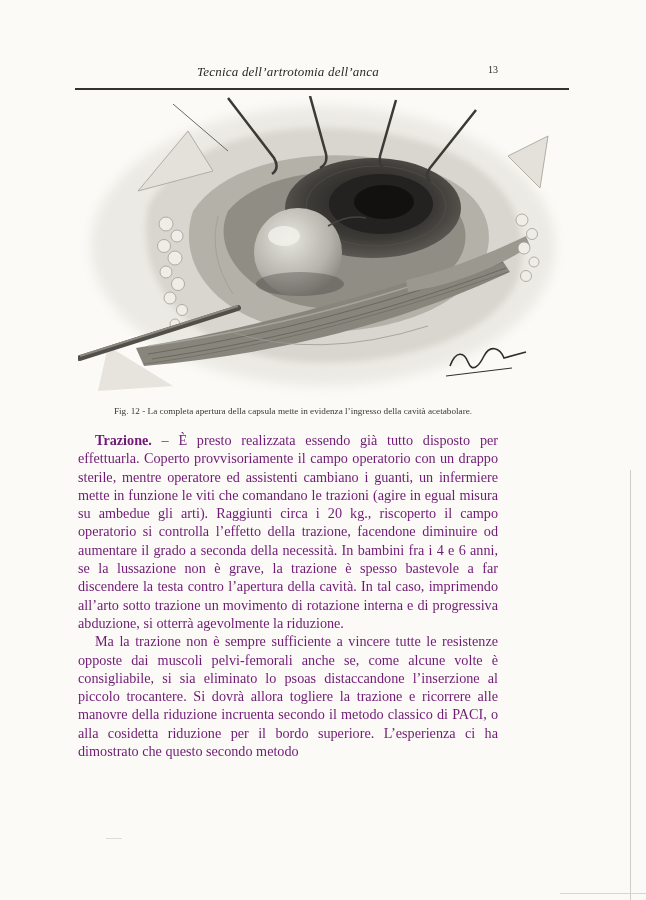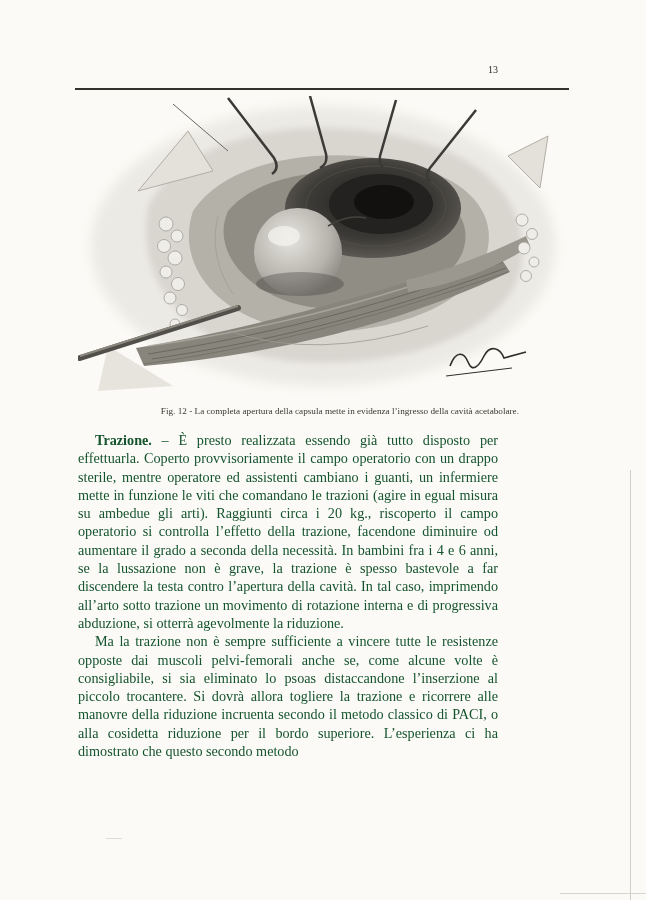--- a/index.html
+++ b/index.html
@@ -49,6 +49,7 @@
 <div class="page">
 
   <div class="header">
+    <div class="running-title">Tecnica dell’artrotomia dell’anca</div>
     <div class="page-number">13</div>
   </div>
   <div class="header-rule"></div>

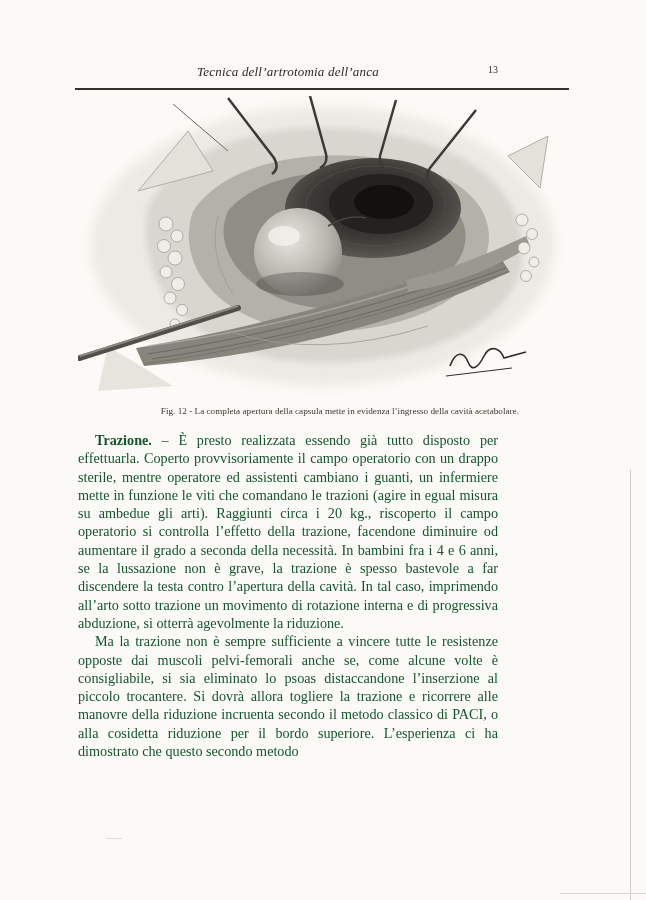--- a/index.html
+++ b/index.html
@@ -28,7 +28,7 @@
   .figure svg { width:100%; height:100%; display:block; }
   .caption {
     position:absolute; left:67px; top:406px; width:452px;
-    text-align:right; font-size:9.2px; color:#3a3833; white-space:nowrap;
+    text-align:center; font-size:9.2px; color:#3a3833; white-space:nowrap;
   }
   
   .body-text {

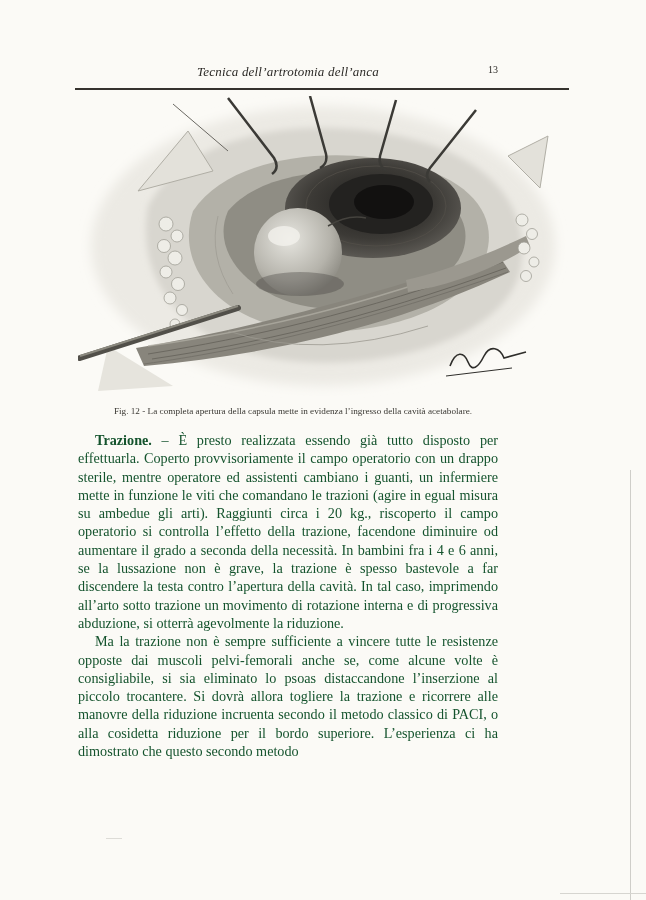--- a/index.html
+++ b/index.html
@@ -34,7 +34,7 @@
   .body-text {
     position:absolute; left:78px; top:431px; width:420px;
     font-size:14.2px; line-height:18.3px; text-align:justify;
-    color:#14532d;
+    color:#701a75;
   }
   .body-text p { margin:0; text-indent:17px; }
   .lead { font-weight:700; }

